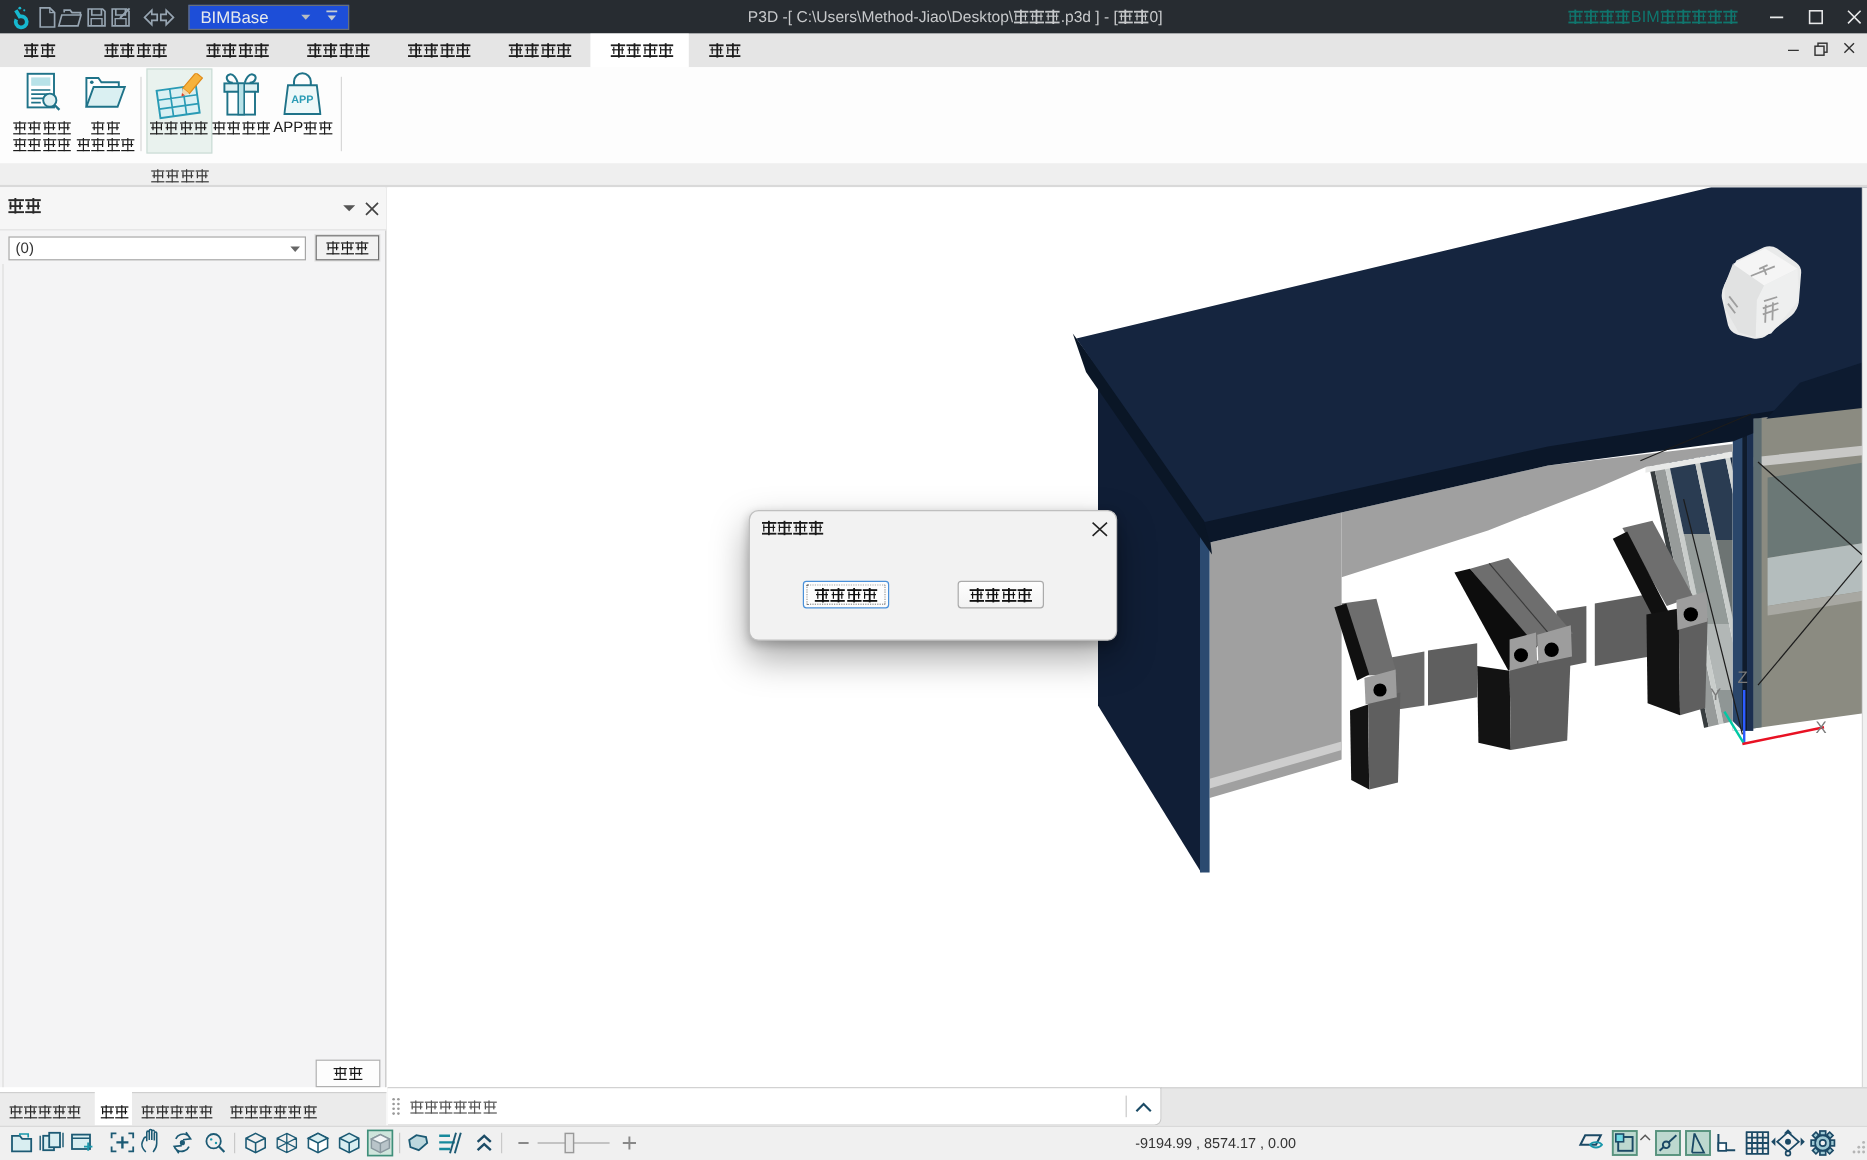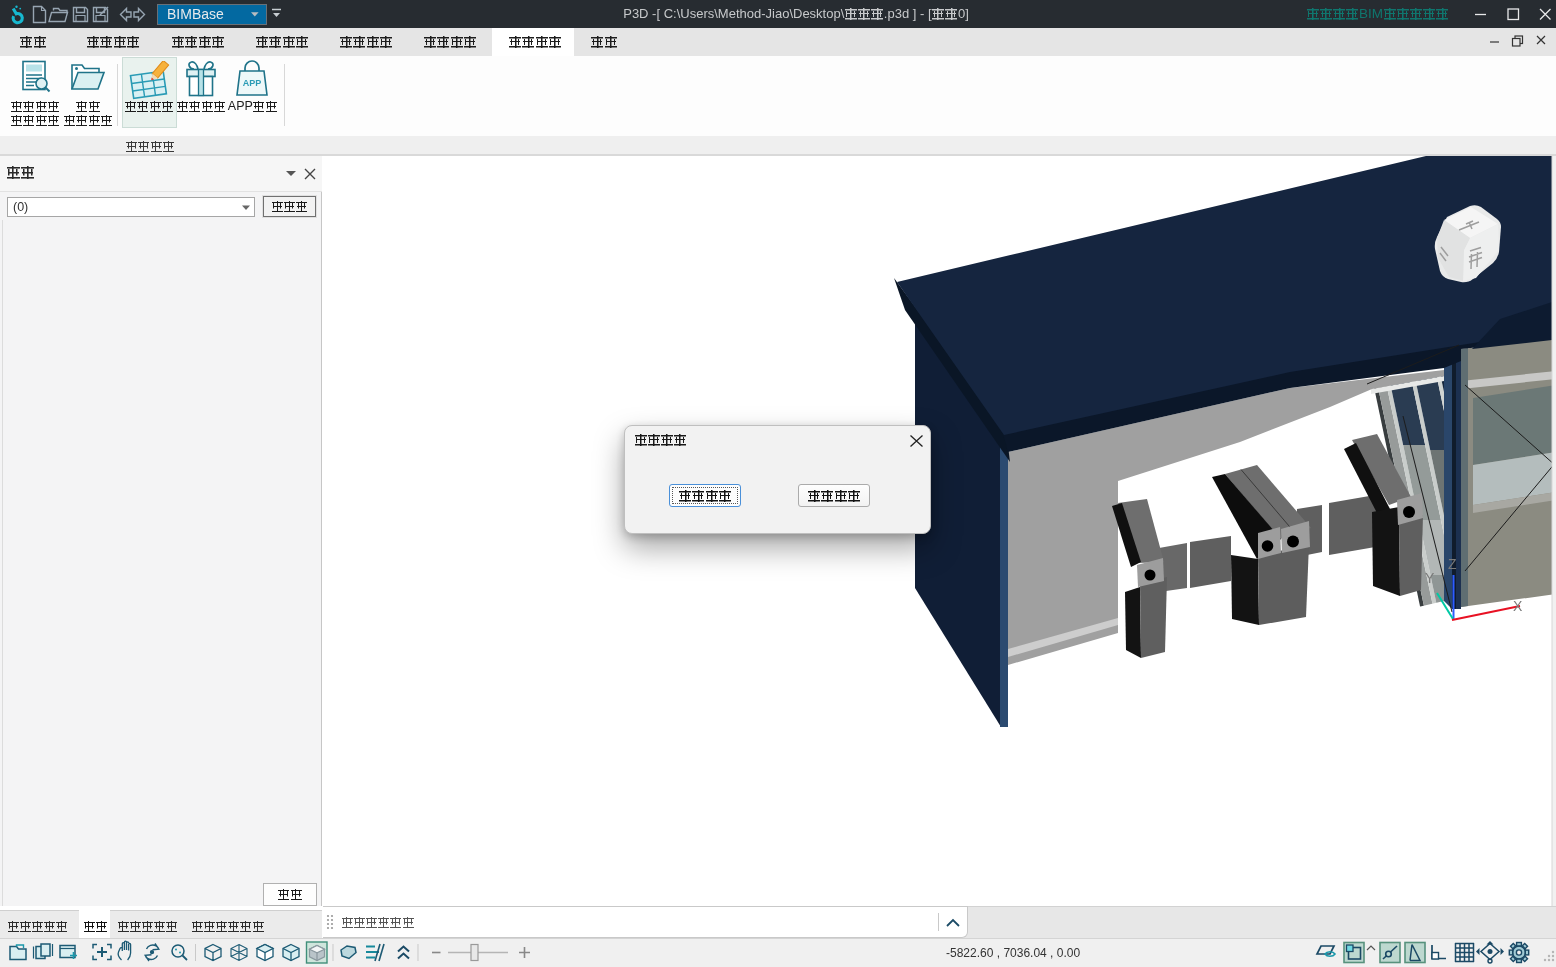--- a/index.html
+++ b/index.html
@@ -43,7 +43,7 @@
 <path d="M90.5 9.5 l6 -6 v3.5 h4.5 v5 h-4.5 v3.5 z"></path>
 <path d="M114.5 9.5 l-6 -6 v3.5 h-4.5 v5 h4.5 v3.5 z"></path>
 </svg>
-<div class="abs" style="left:157px;top:4px;width:110px;height:21px;background:#0369a1;border:1px solid #697077;color:#e7eaec;font-size:14px;line-height:19px;padding-left:9px">BIMBase</div>
+<div class="abs" style="left:157px;top:4px;width:134px;height:21px;background:#1d4ed8;border:1px solid #697077;color:#e7eaec;font-size:14px;line-height:19px;padding-left:9px">BIMBase</div>
 <svg class="abs" style="left:250px;top:11px" width="10" height="7">
       <path d="M1 1.2 l3.8 4.2 3.8 -4.2 z" fill="#b8bdc1"></path>
     </svg>

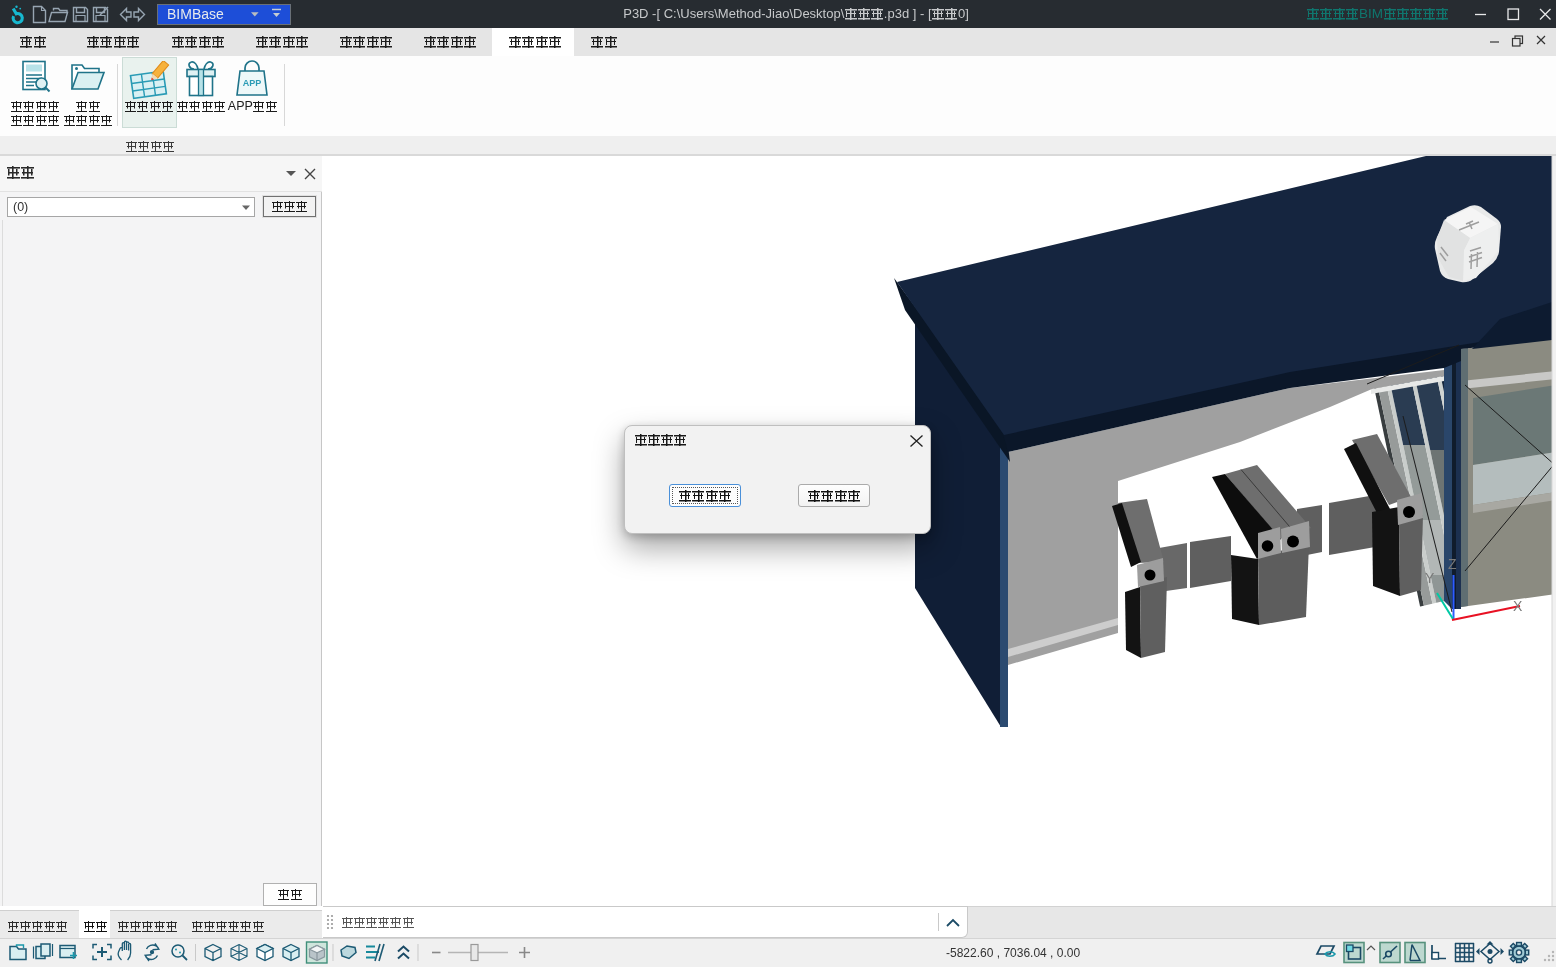--- a/index.html
+++ b/index.html
@@ -287,7 +287,7 @@
       <path d="M2 8 l6 -6 6 6" fill="none" stroke="#1b4b66" stroke-width="1.8"></path>
     </svg>
 <div class="abs" style="left:0;top:938px;width:1556px;height:29px;background:#f0f0f0;border-top:1px solid #d4d4d4"></div>
-<div class="abs" style="left:946px;top:946px;color:#333;font-size:12px">-5822.60 , 7036.04 , 0.00</div>
+<div class="abs" style="left:946px;top:946px;color:#333;font-size:12px">-9194.99 , 8574.17 , 0.00</div>
 <svg class="abs" style="left:0;top:938px" width="600" height="29" viewBox="0 0 600 29">
 <g fill="none" stroke="#1c5a74" stroke-width="1.5">
 <path d="M10 21.5 V8.5 h6.5 l2 2.5 h7.5 V21.5 z" fill="#d9eef1"></path>

